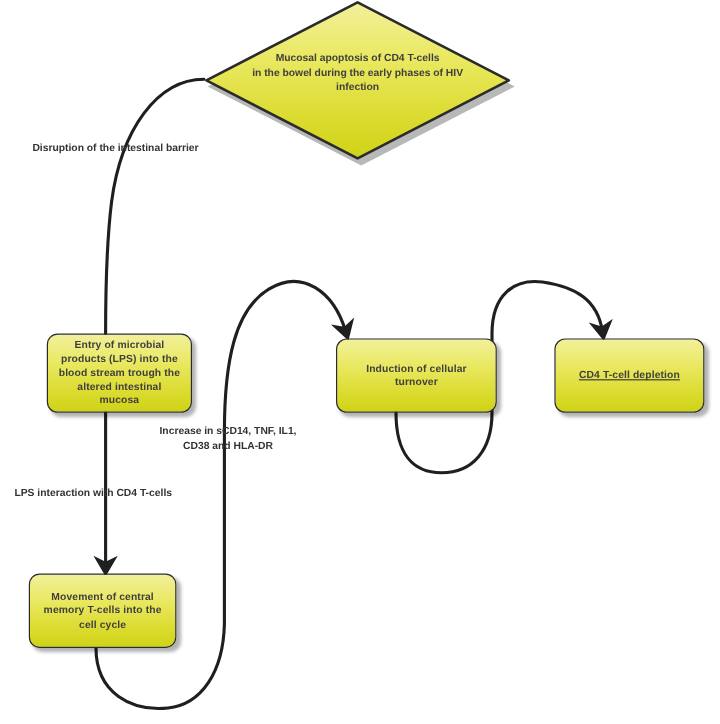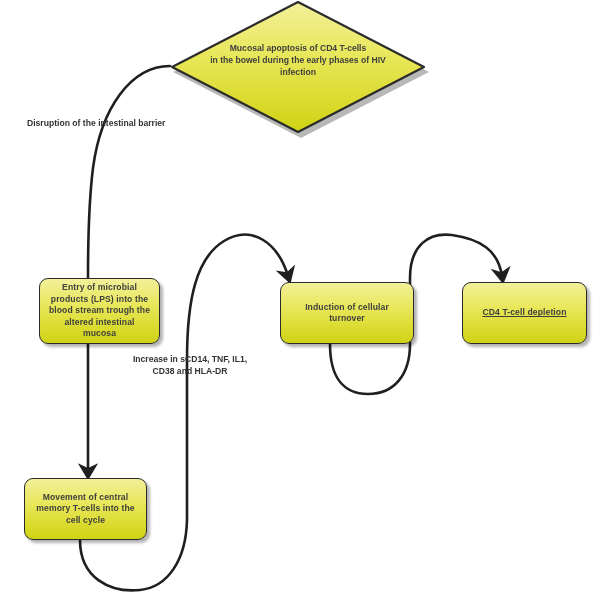--- a/index.html
+++ b/index.html
@@ -122,6 +122,7 @@
   <div class="edge-label center" style="left:106px;top:353px;width:168px;">Increase in sCD14, TNF, IL1,
 CD38 and HLA-DR</div>
 
+  <div class="edge-label" style="left:12px;top:404px;">LPS interaction with CD4 T-cells</div>
 
 </div>
 

